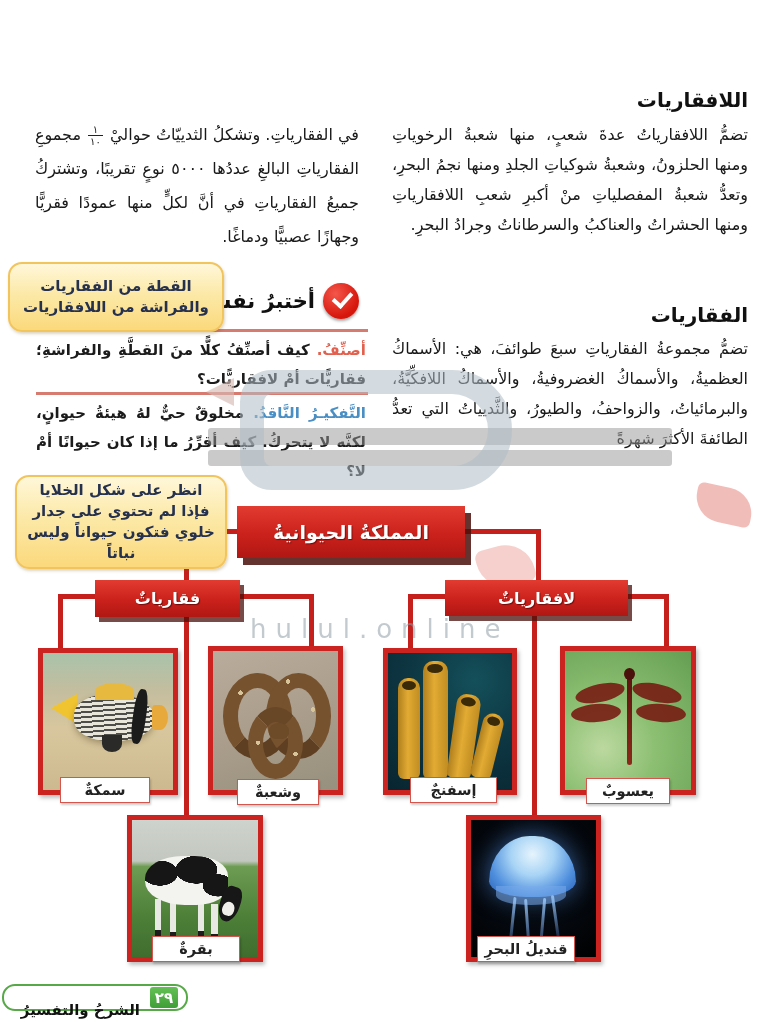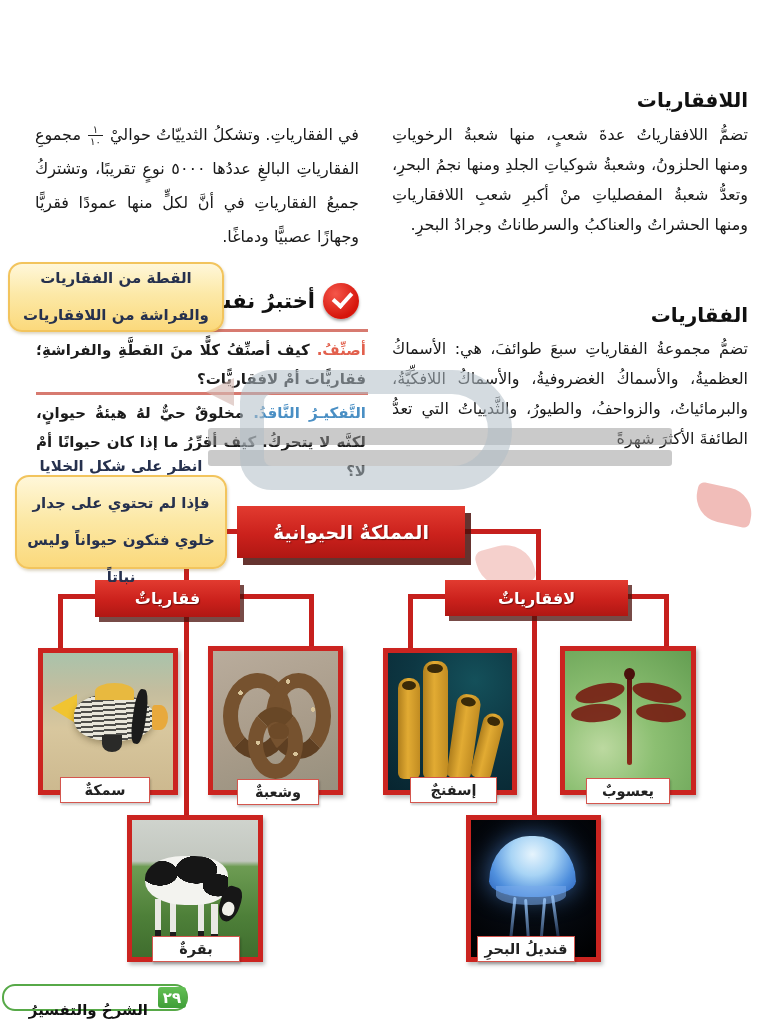--- a/index.html
+++ b/index.html
@@ -28,7 +28,7 @@
   .callout{background:linear-gradient(180deg,#fff7d9 0%,#fce9a8 45%,#fbd97c 100%);
      border:2px solid #f2c45d;border-radius:14px;box-shadow:1px 2px 3px rgba(120,90,20,.25);
      font-size:15px;font-weight:bold;color:#26314e;text-align:center;
-     display:flex;align-items:center;justify-content:center;line-height:37px;z-index:30;padding:4px 10px;box-sizing:border-box;}
+     display:flex;align-items:center;justify-content:center;line-height:21px;z-index:30;padding:4px 10px;box-sizing:border-box;}
   
   .red-box{background:linear-gradient(180deg,#e23b30 0%,#cb211c 55%,#b01713 100%);
      color:#fff;font-weight:bold;text-align:center;display:flex;align-items:center;justify-content:center;

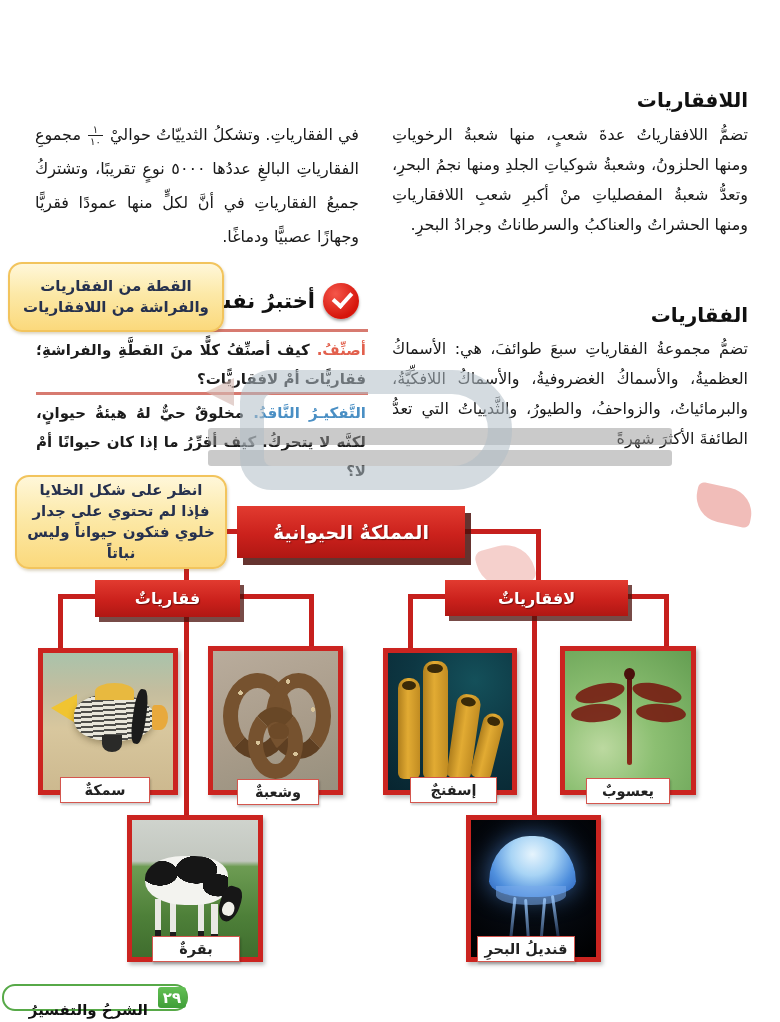--- a/index.html
+++ b/index.html
@@ -151,6 +151,7 @@
   <div class="abs wm wm-tip" style="left:206px;top:378px;"></div>
   <div class="abs gray-bar" style="left:208px;top:428px;width:464px;height:17px;"></div>
   <div class="abs gray-bar" style="left:208px;top:450px;width:464px;height:16px;"></div>
+  <div class="abs wm wm-lat" style="left:250px;top:614px;">hulul.online</div>
   <div class="abs pink-shape" style="left:478px;top:545px;width:55px;height:42px;background:rgba(225,120,108,.35);border-radius:8px 30px 8px 30px;transform:rotate(-15deg);"></div>
   <div class="abs pink-shape" style="left:695px;top:487px;width:58px;height:36px;background:rgba(219,90,80,.4);border-radius:6px 26px 6px 26px;transform:rotate(12deg);"></div>
 

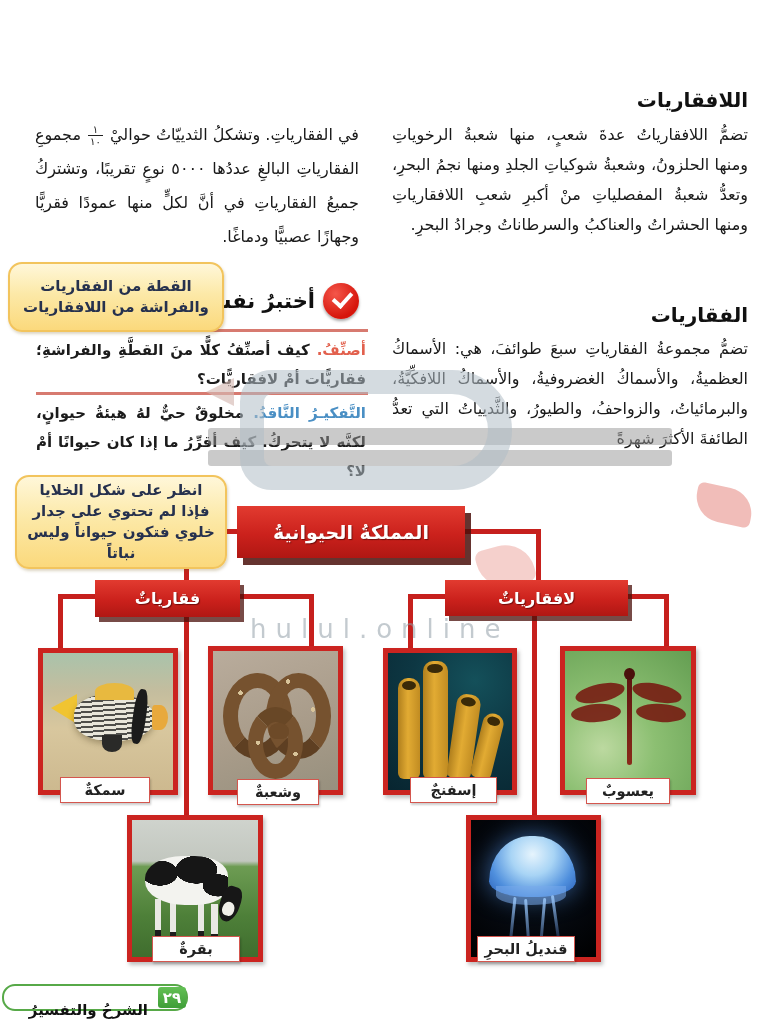--- a/index.html
+++ b/index.html
@@ -246,7 +246,7 @@
   <div class="abs label-box" style="left:477px;top:936px;width:96px;">قنديلُ البحرِ</div>
 
   <div class="abs footer-pill" style="left:2px;top:984px;width:186px;height:27px;">
-    <span class="footer-num" style="margin-right:0;width:28px;height:21px;">٢٩</span>
+    <span class="footer-num" style="margin-right:8px;width:28px;height:21px;">٢٩</span>
     <span class="footer-label" style="margin-right:10px;margin-top:24px;">الشرحُ والتفسيرُ</span>
   </div>
 

